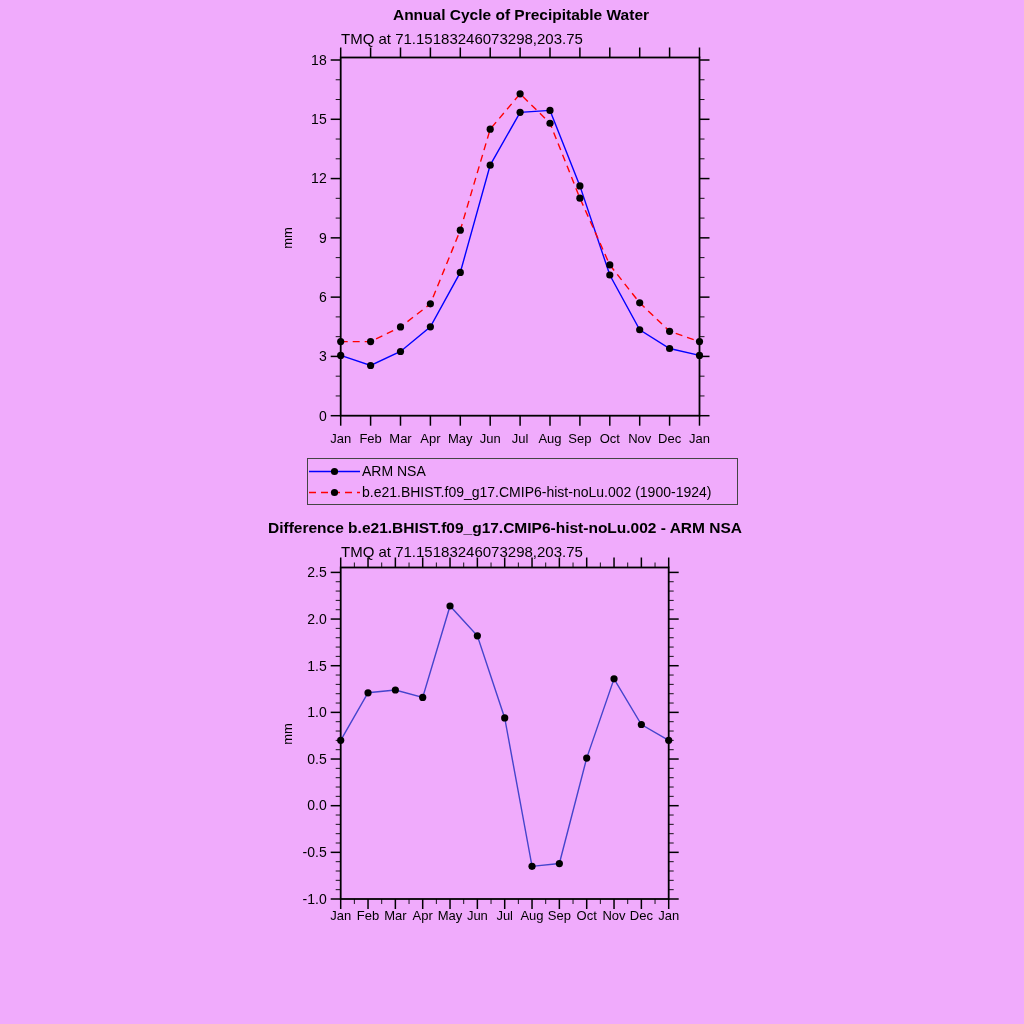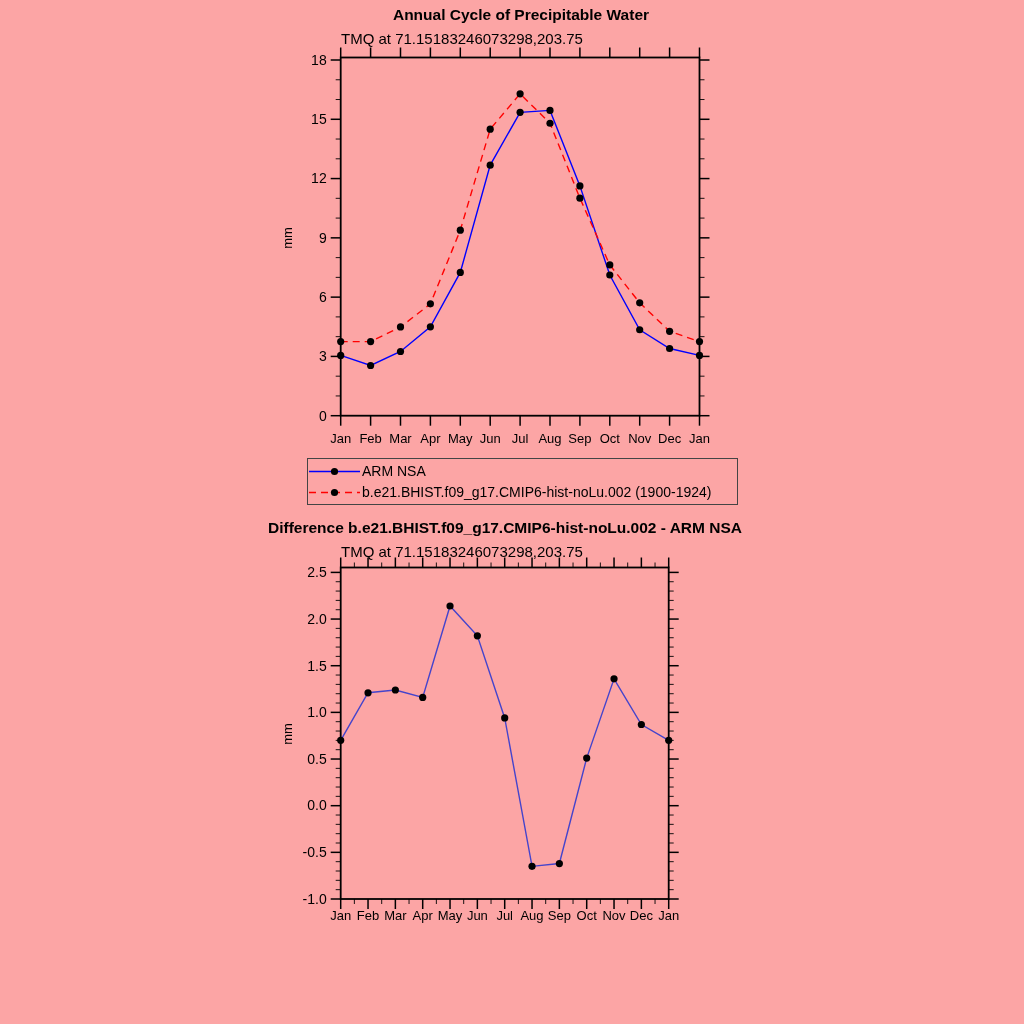--- a/index.html
+++ b/index.html
@@ -3,7 +3,7 @@
 <meta charset="utf-8">
 <style>
   html,body{margin:0;padding:0;background:#ffffff;}
-  .page{position:relative;width:1024px;height:1024px;background:#fca5a5;overflow:hidden;
+  .page{position:relative;width:1024px;height:1024px;background:#f0abfc;overflow:hidden;
         font-family:"Liberation Sans", sans-serif;}
   svg{position:absolute;left:0;top:0;}
   svg text{fill:#000000;font-family:"Liberation Sans", sans-serif;}

